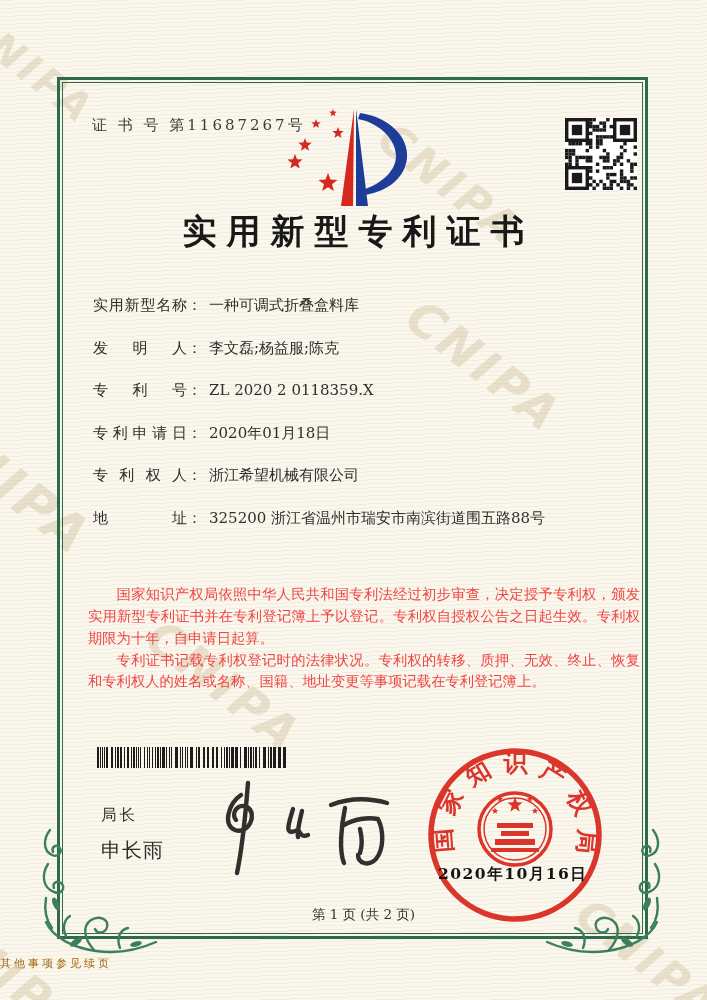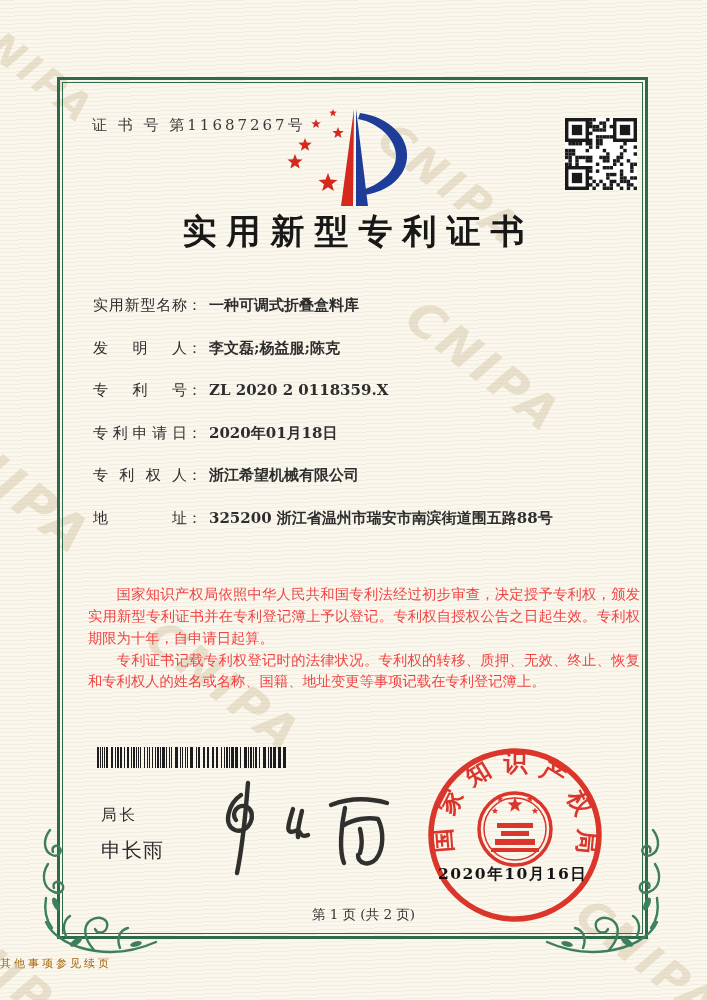--- a/index.html
+++ b/index.html
@@ -44,7 +44,7 @@
   .fields{left:93px;top:296px;width:545px;}
   .frow{height:42.5px;font-size:15px;white-space:nowrap;}
   .flabel{display:inline-block;width:94px;text-align:justify;text-align-last:justify;}
-  .fval{margin-left:7px;font-weight:bold;}
+  .fval{margin-left:7px;}
   .paras{left:88px;top:584px;width:552px;font-size:14.3px;line-height:1.53;text-align:justify;color:#ef4444;}
   .paras p{margin:0;text-indent:2em;}
   .barcode{left:97px;top:747px;width:193px;height:21px;}

